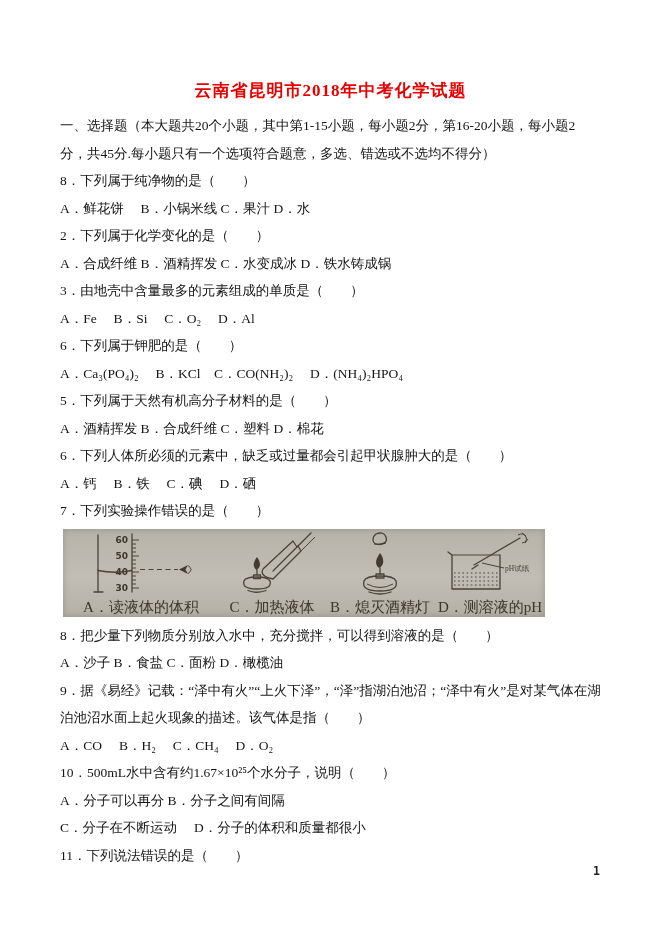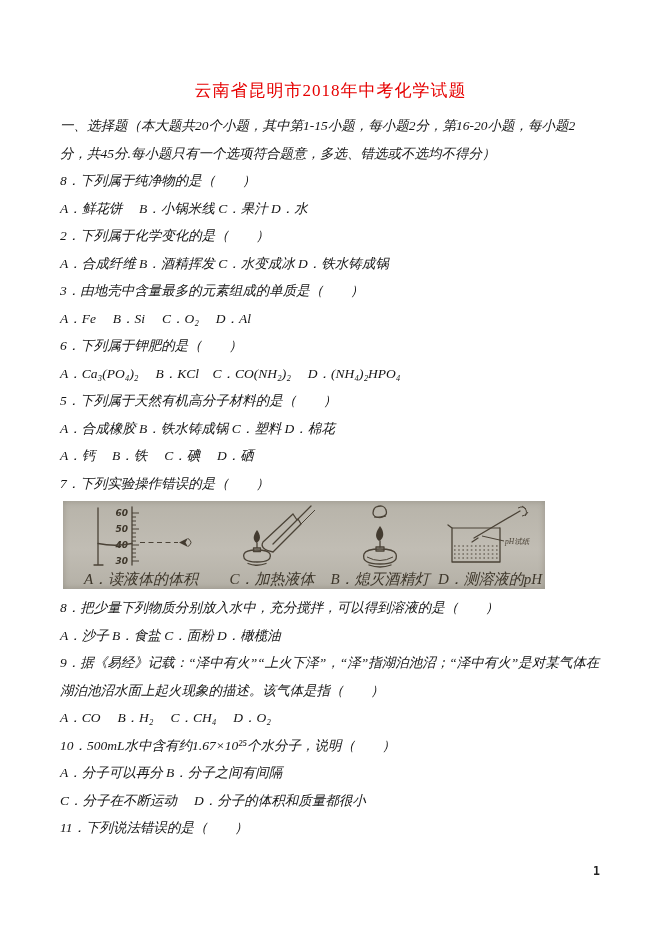--- a/index.html
+++ b/index.html
@@ -10,7 +10,7 @@
   }
   .title {
     margin:0; position:absolute; top:79px; left:0; right:0;
-    text-align:center; font-size:17px; font-weight:normal; color:#e60000;
+    text-align:center; font-size:17px; font-weight:bold; color:#e60000;
     letter-spacing:1px;
   }
   .content {

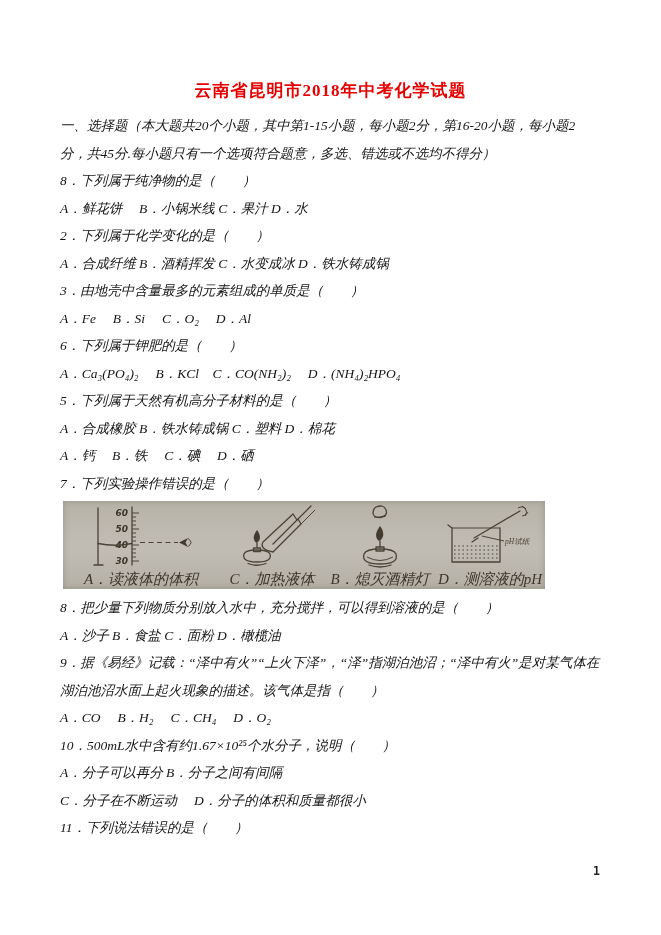--- a/index.html
+++ b/index.html
@@ -15,7 +15,7 @@
   }
   .content {
     position:absolute; top:112px; left:60px; width:541px;
-    font-size:13.5px; line-height:27.5px;font-style:italic;
+    font-size:13.5px; line-height:27.5px;
   }
   p.line { margin:0; padding:0; }
   

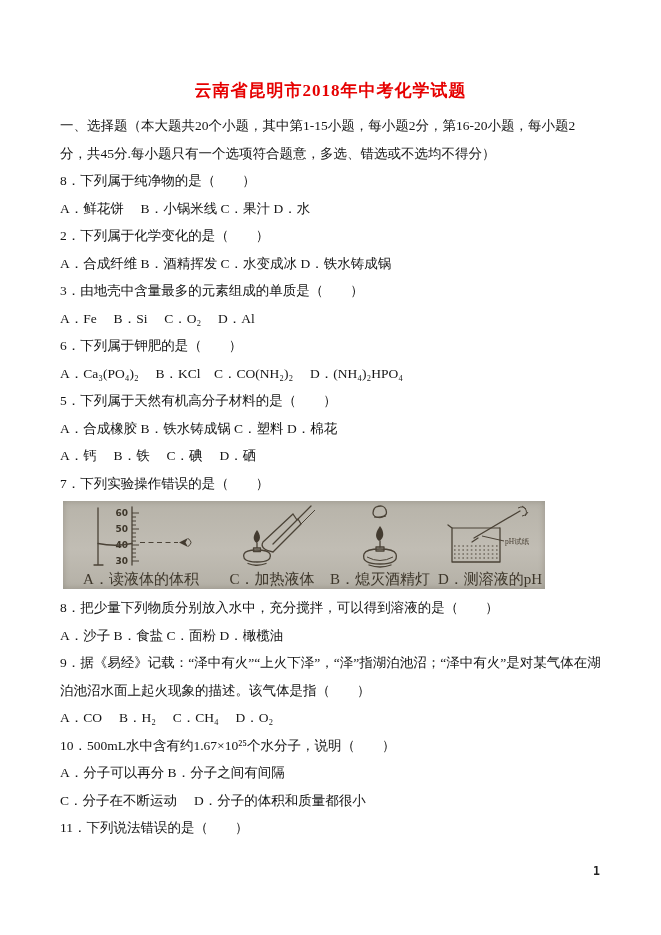--- a/index.html
+++ b/index.html
@@ -66,7 +66,7 @@
     <p class="line">A．Ca₃(PO₄)₂　 B．KCl　C．CO(NH₂)₂　 D．(NH₄)₂HPO₄</p>
 
     <p class="line">5．下列属于天然有机高分子材料的是（　　）</p>
-    <p class="line">A．合成橡胶 B．铁水铸成锅 C．塑料 D．棉花</p>
+    <p class="line">A．酒精挥发 B．合成纤维 C．塑料 D．棉花</p>
 
     <p class="line">A．钙　 B．铁　 C．碘　 D．硒</p>
 

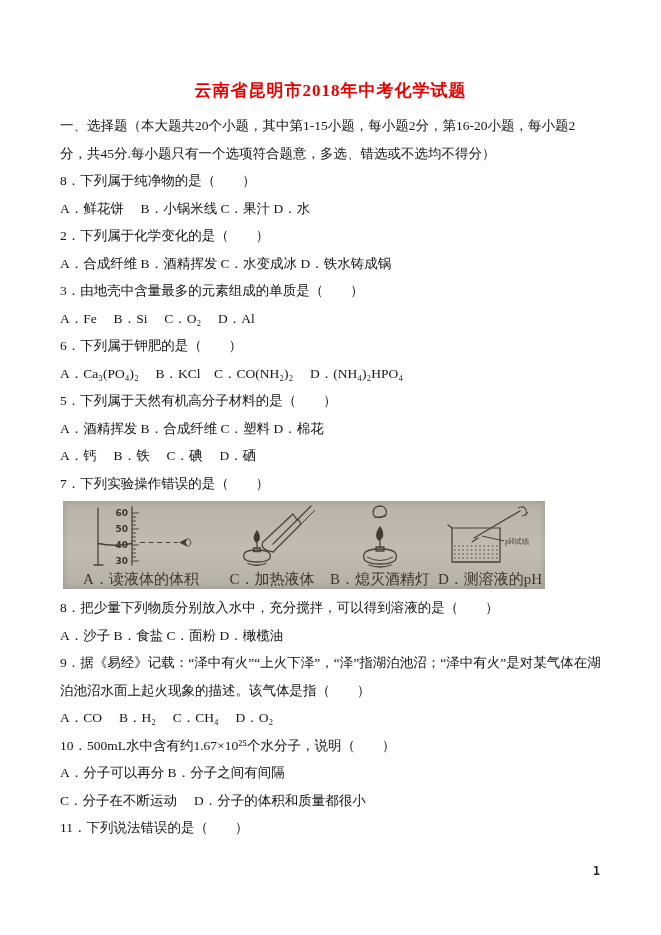--- a/index.html
+++ b/index.html
@@ -68,6 +68,7 @@
     <p class="line">5．下列属于天然有机高分子材料的是（　　）</p>
     <p class="line">A．酒精挥发 B．合成纤维 C．塑料 D．棉花</p>
 
+    <p class="line">6．下列人体所必须的元素中，缺乏或过量都会引起甲状腺肿大的是（　　）</p>
     <p class="line">A．钙　 B．铁　 C．碘　 D．硒</p>
 
     <p class="line">7．下列实验操作错误的是（　　）</p>

